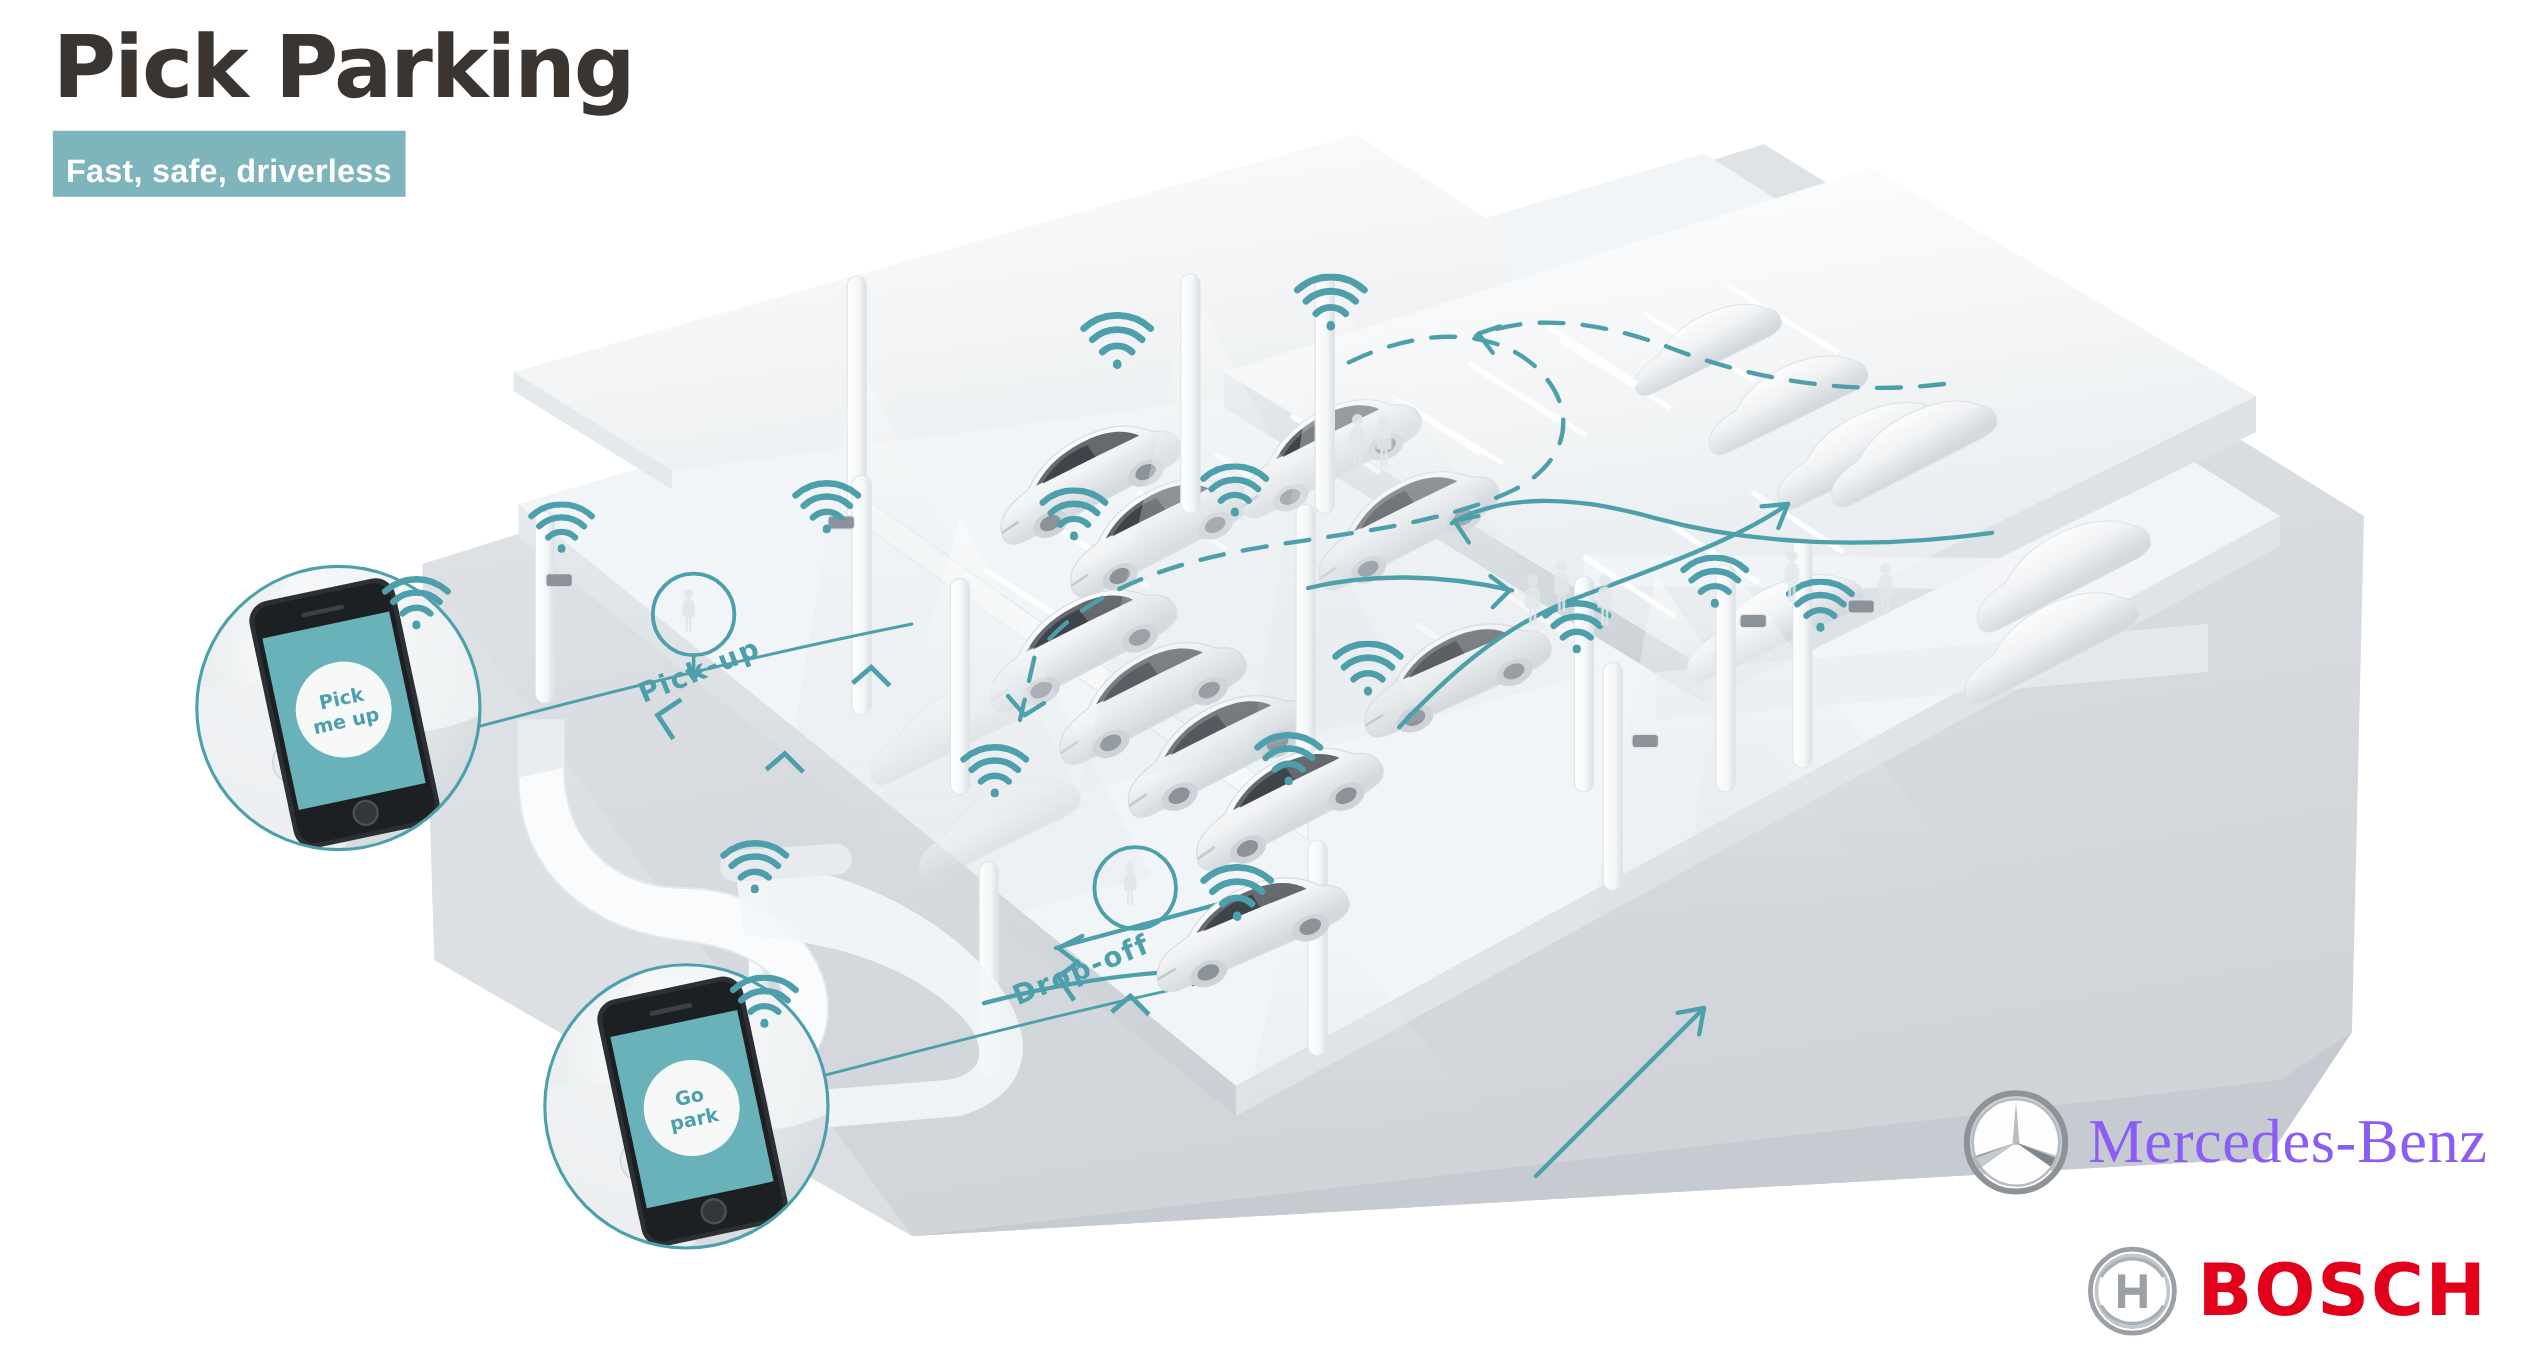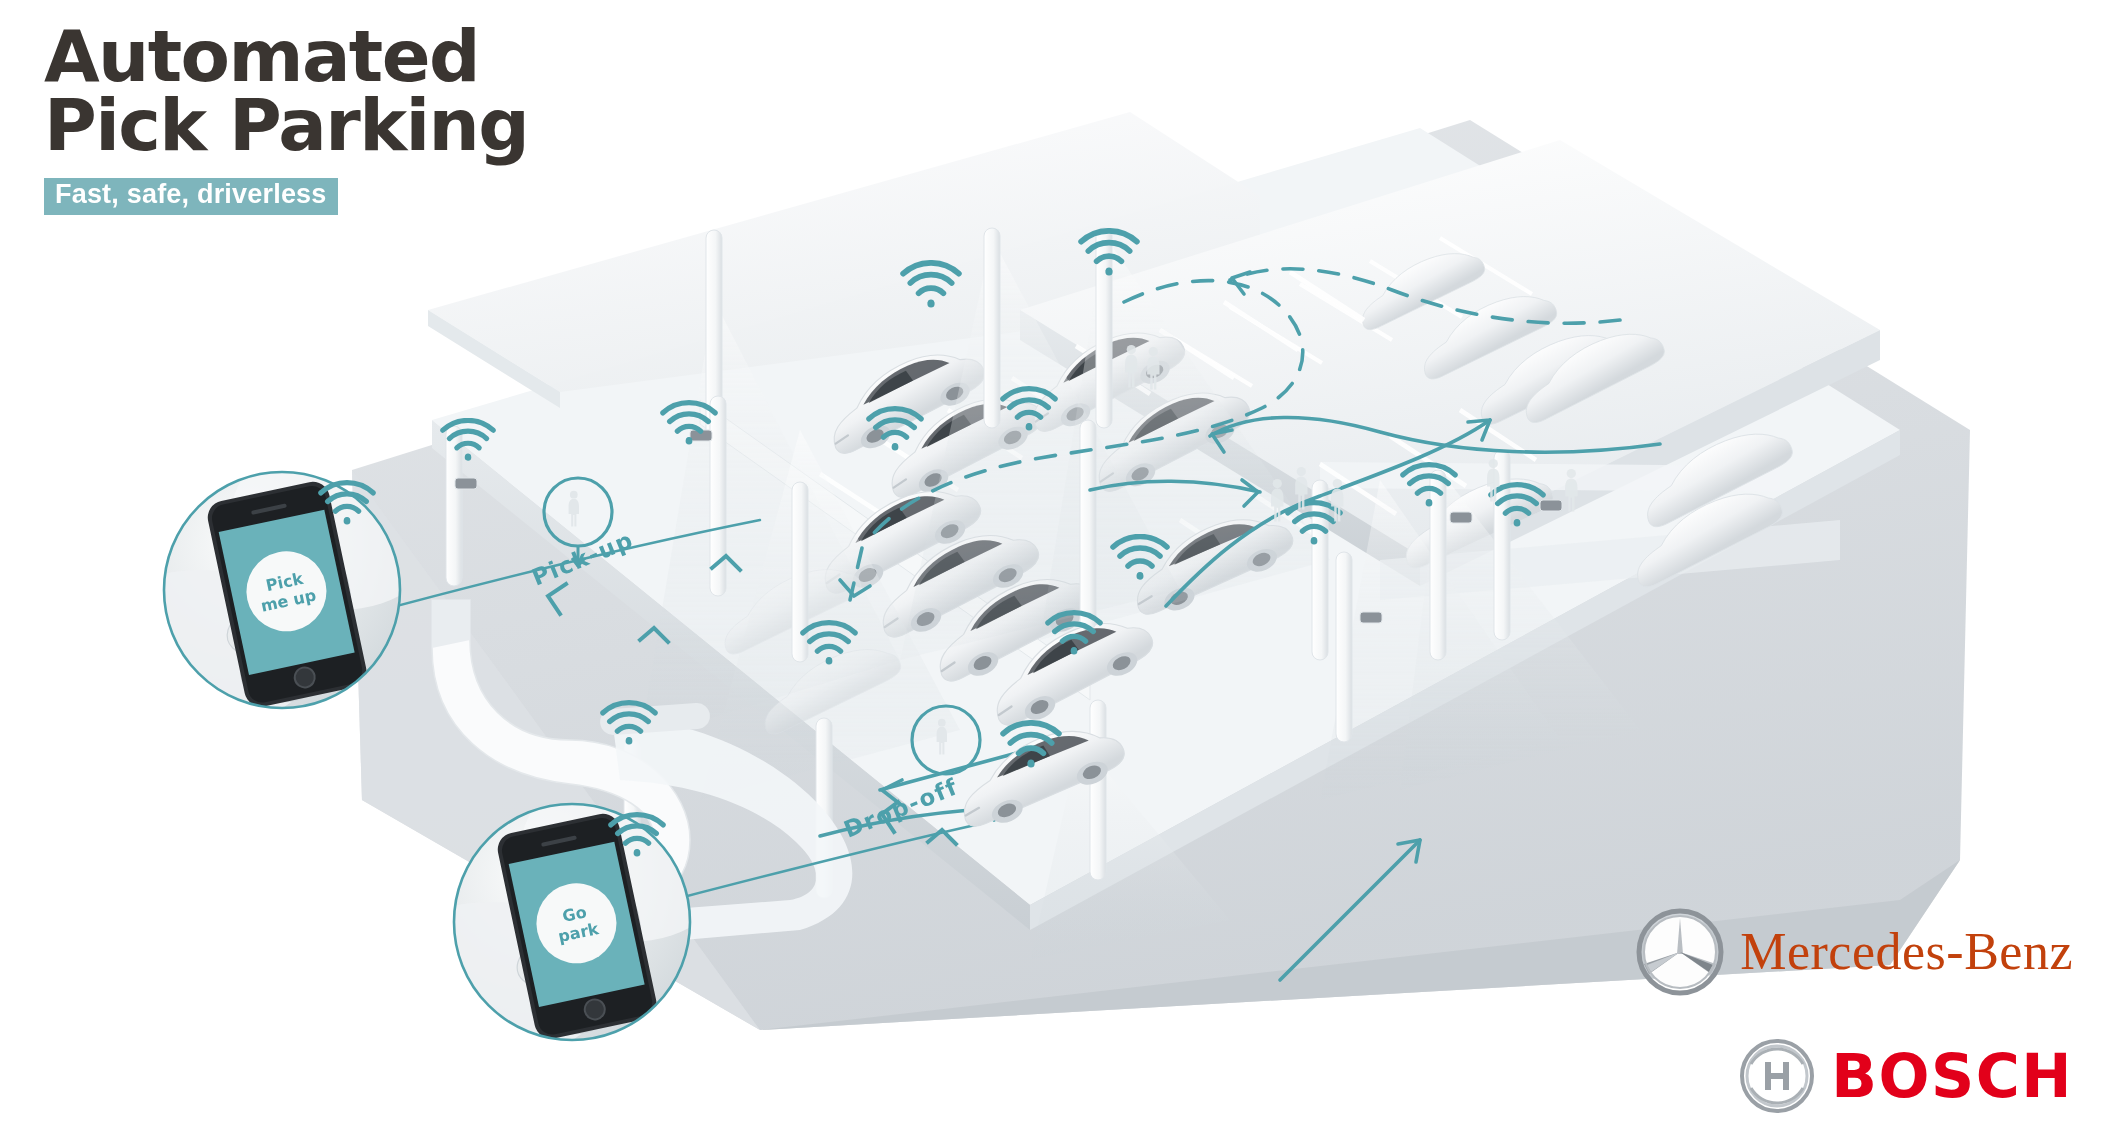--- a/index.html
+++ b/index.html
@@ -64,7 +64,6 @@
 <div class="stage">
 
   <div class="title-block">
-    <div class="title-line">Automated</div>
     <div class="title-line">Pick Parking</div>
     <div class="badge">Fast, safe, driverless</div>
   </div>

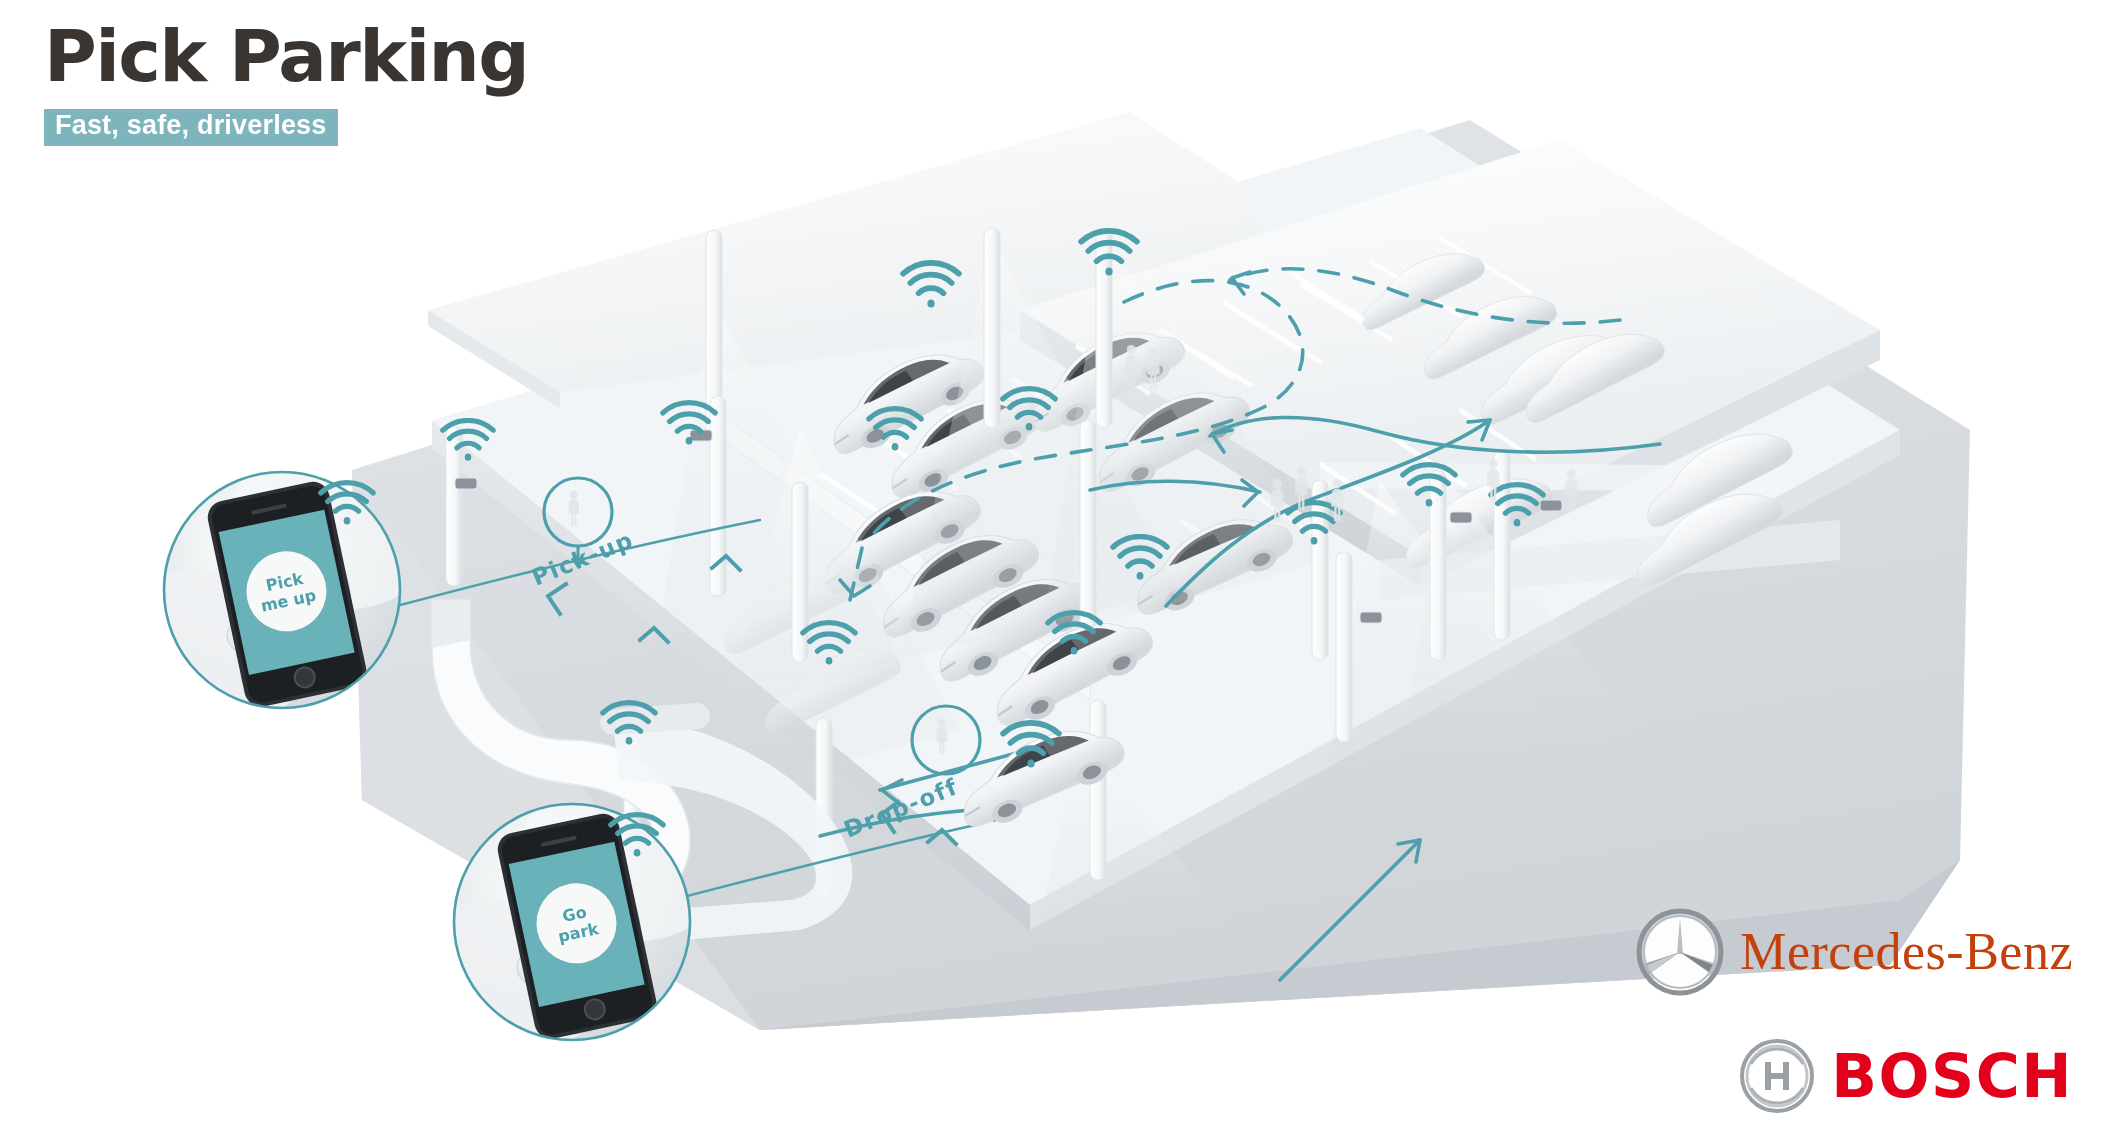--- a/index.html
+++ b/index.html
@@ -30,7 +30,7 @@
     font-size:27px;
     font-weight:bold;
     letter-spacing:0.2px;
-    padding:3px 11px 7px 11px;
+    padding:21px 11px 7px 11px;
     line-height:1;
   }
 

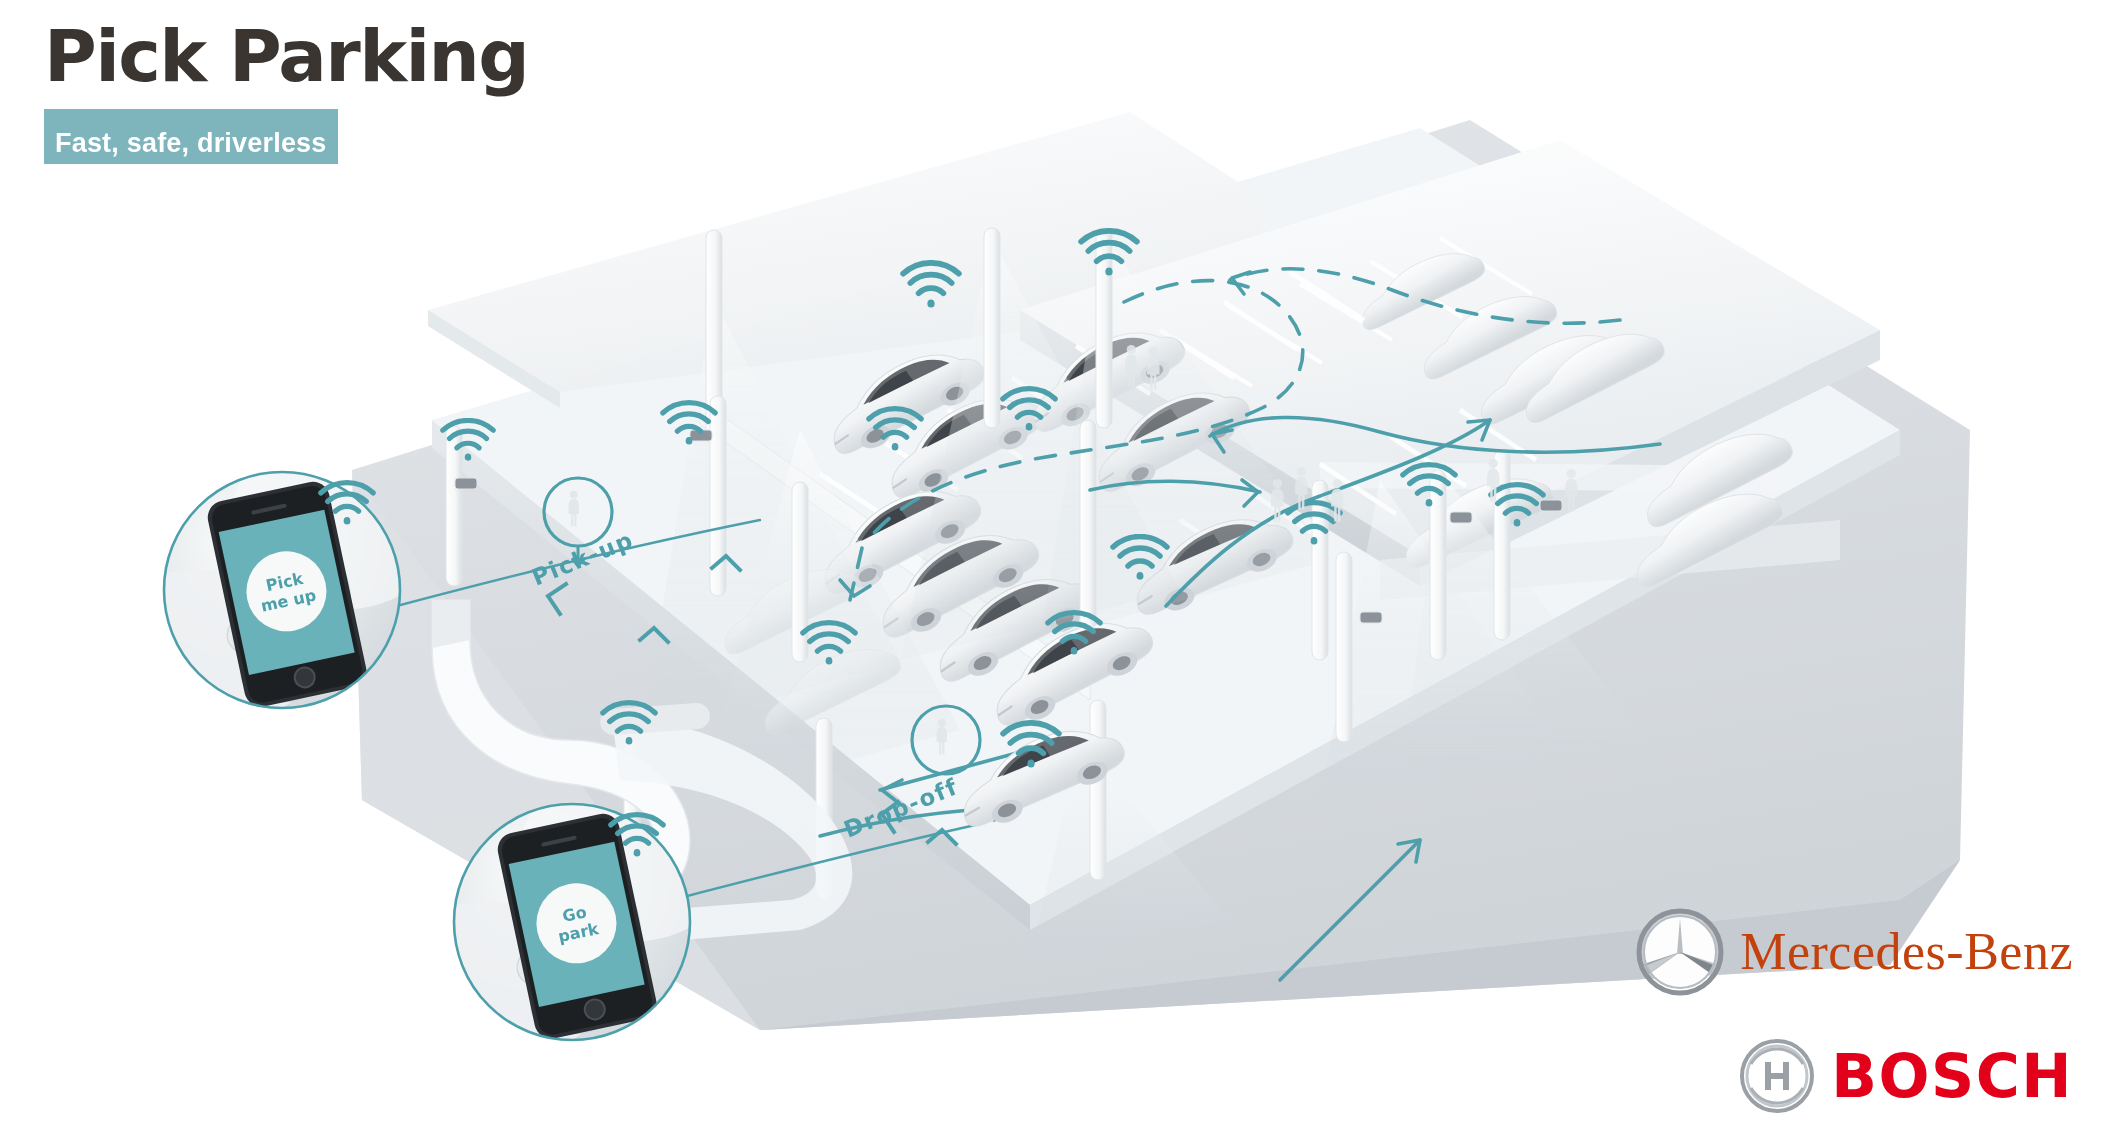--- a/index.html
+++ b/index.html
@@ -45,7 +45,7 @@
   .mb-word{
     font-family:"Liberation Serif",serif;
     font-size:52px;
-    color:#c2410c;
+    color:#8b5cf6;
     letter-spacing:0.5px;
     line-height:1;
   }

